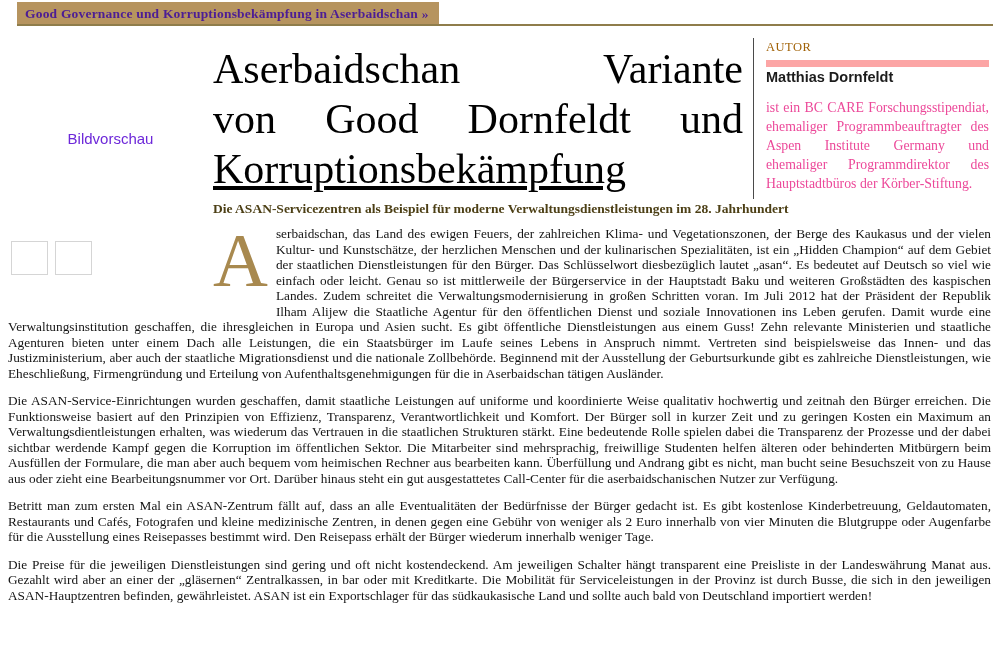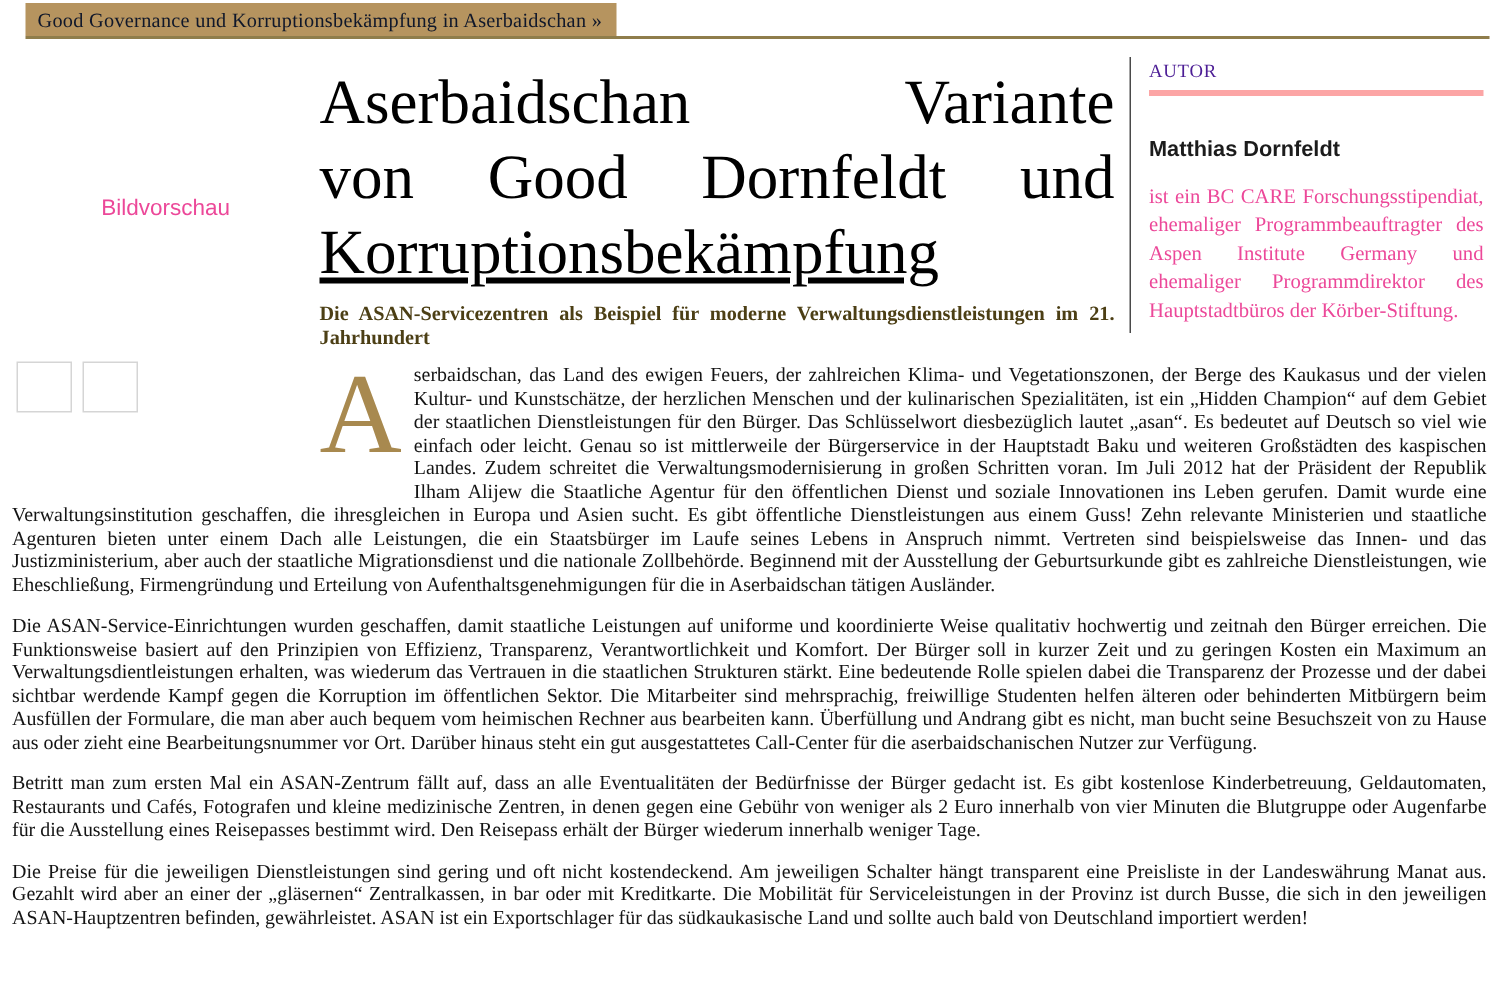--- a/index.html
+++ b/index.html
@@ -18,9 +18,9 @@
   .topbar-title {
     display: inline-block;
     background: #b6945f;
-    color: #0f172a;
+    color: #4c1d95;
     font-family: "Liberation Serif", serif;
-    font-weight: normal;
+    font-weight: bold;
     font-size: 13.5px;
     line-height: 15px;
     padding: 4px 10px 3px 8px;

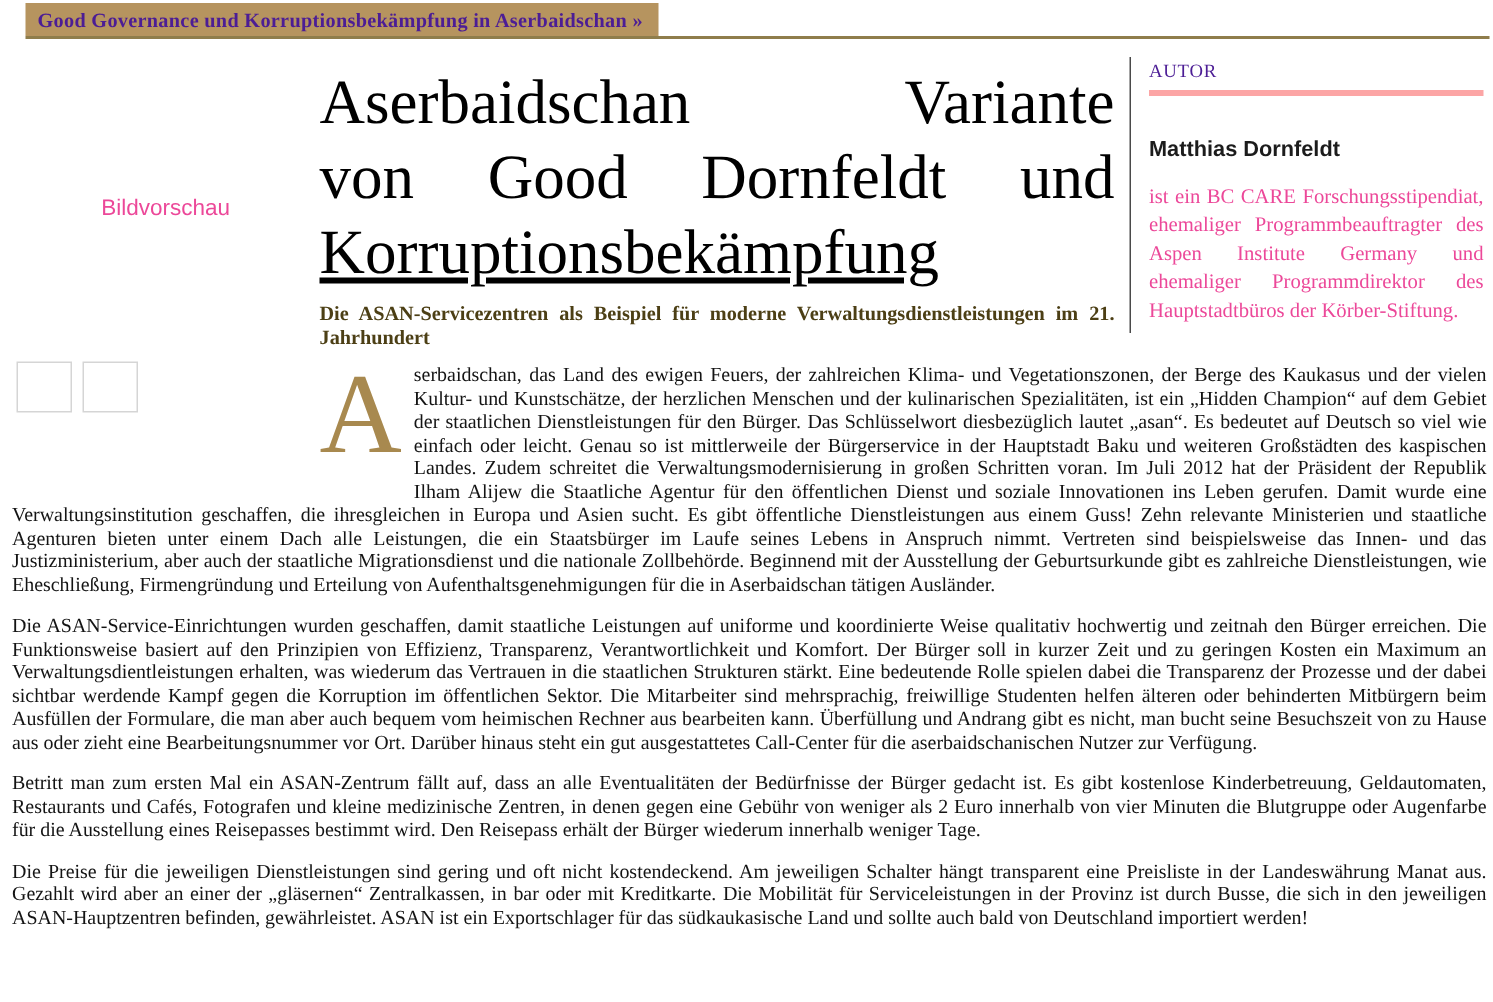--- a/index.html
+++ b/index.html
@@ -83,9 +83,9 @@
     font-size: 12.5px;
     font-weight: normal;
     letter-spacing: .5px;
-    color: #4c1d95;
+    color: #a16207;
     padding-bottom: 5px;
-    border-bottom: 4px solid #fca5a5;
+    border-bottom: 7px solid #fca5a5;
   }
   .author-name {
     font-family: "Liberation Sans", "DejaVu Sans", sans-serif;

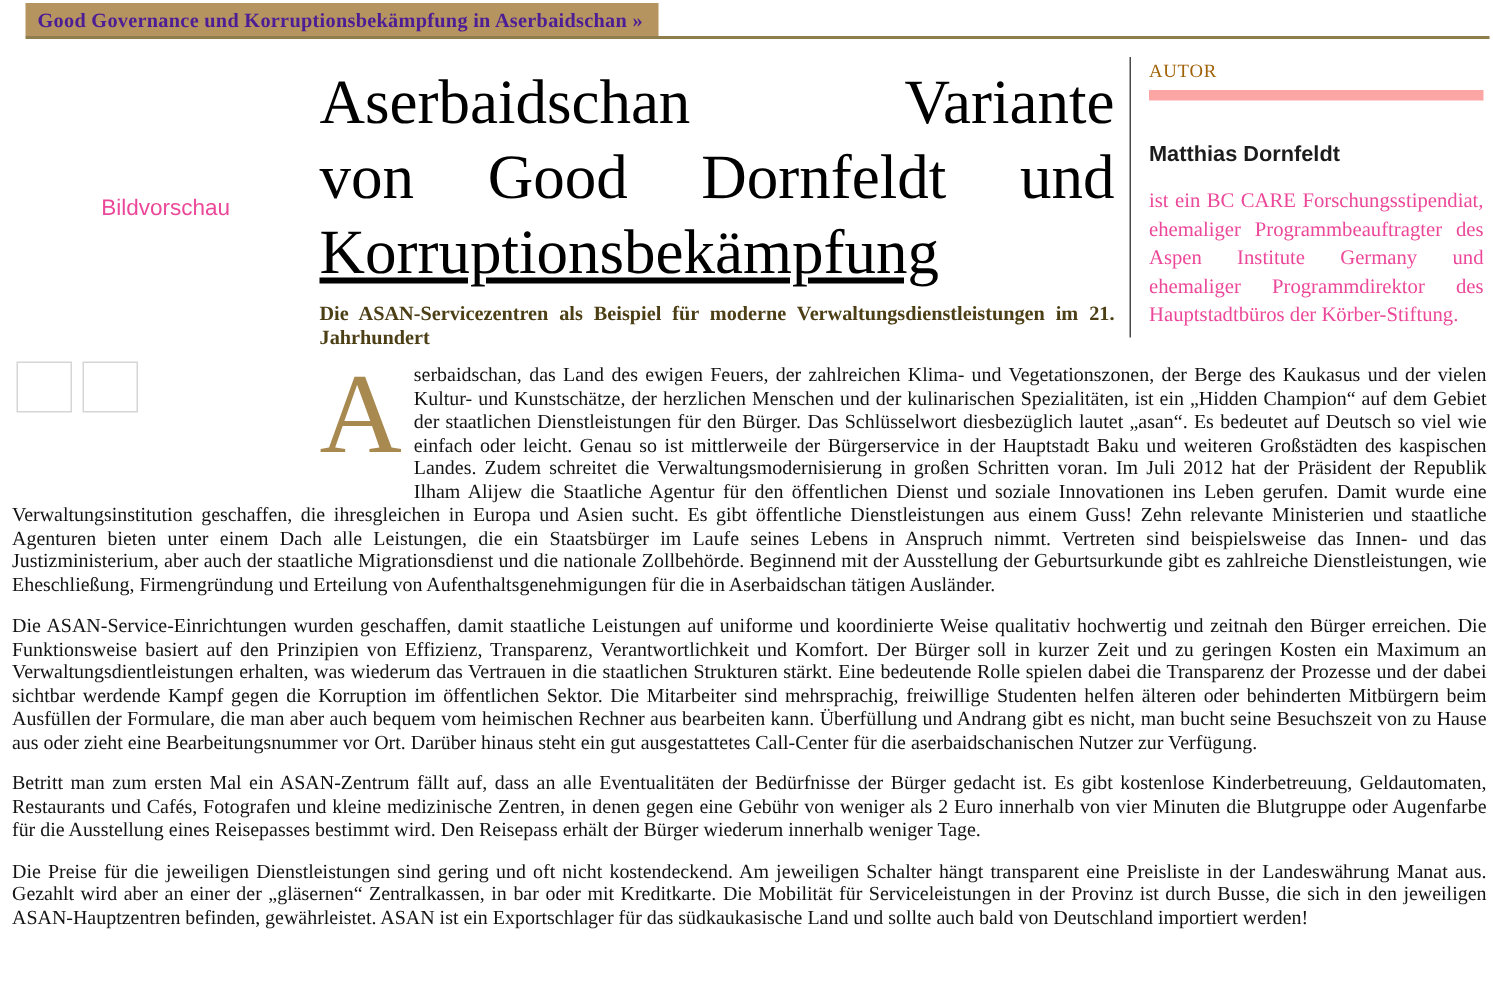--- a/index.html
+++ b/index.html
@@ -91,7 +91,7 @@
     font-family: "Liberation Sans", "DejaVu Sans", sans-serif;
     font-weight: bold;
     font-size: 14.5px;
-    margin-top: 28px;
+    margin-top: 2px;
     color: #1c1c1c;
   }
   .author-bio {

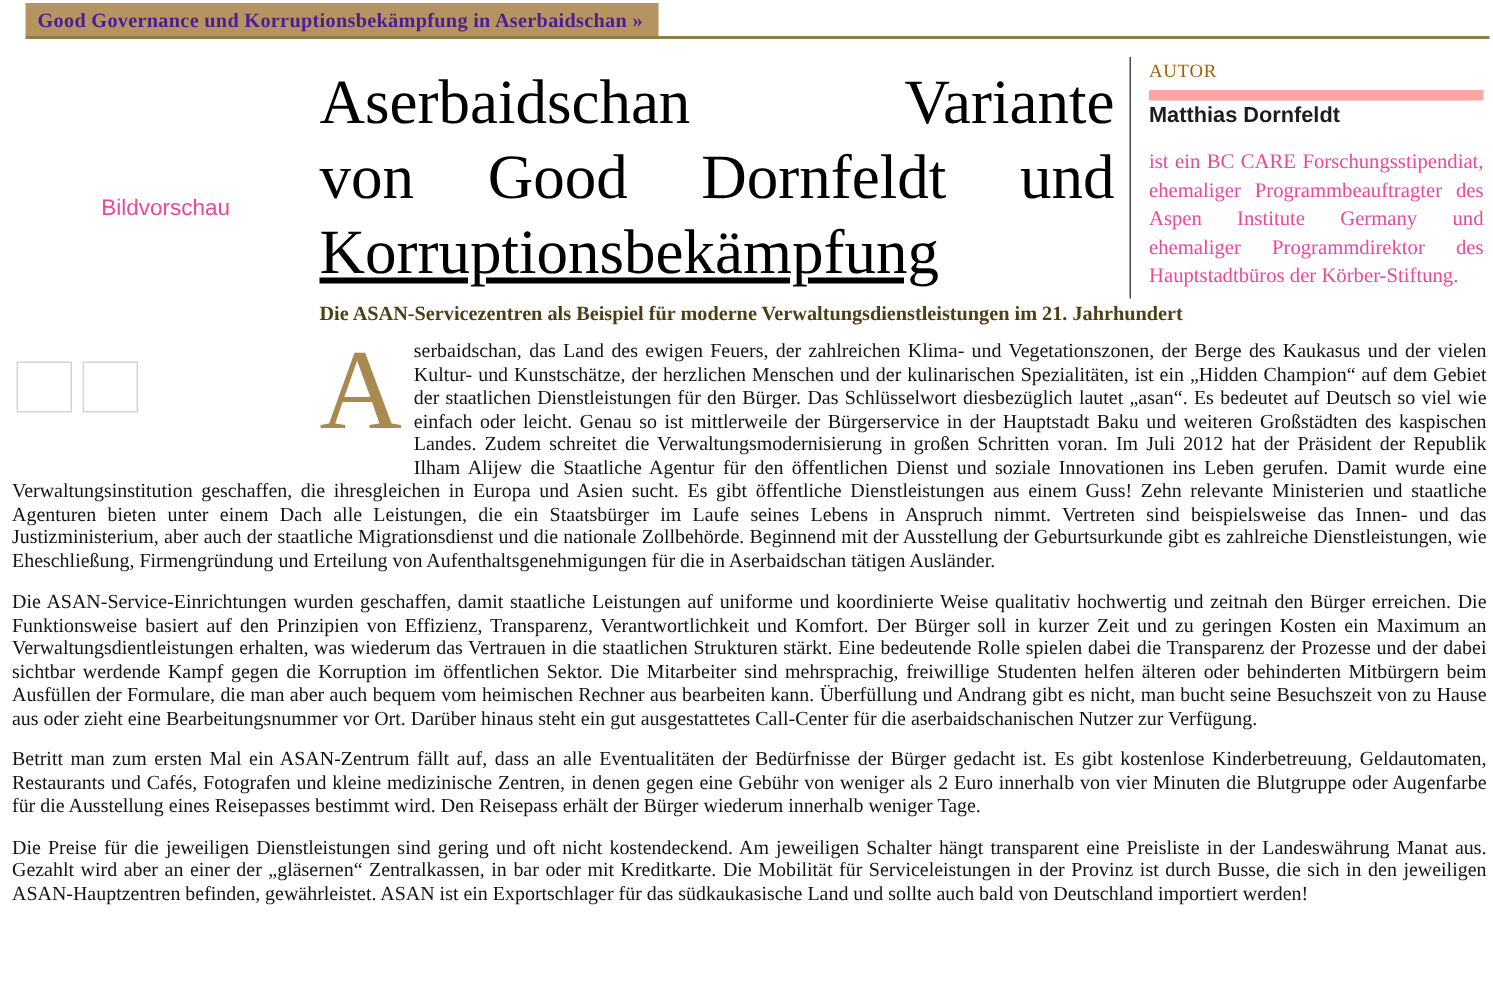--- a/index.html
+++ b/index.html
@@ -43,7 +43,7 @@
     text-align: center;
     font-family: "Liberation Sans", "DejaVu Sans", sans-serif;
     font-size: 15px;
-    color: #ec4899;
+    color: #6d28d9;
   }
   .thumbs { margin: 94px 0 0 3px; }
   .thumb {

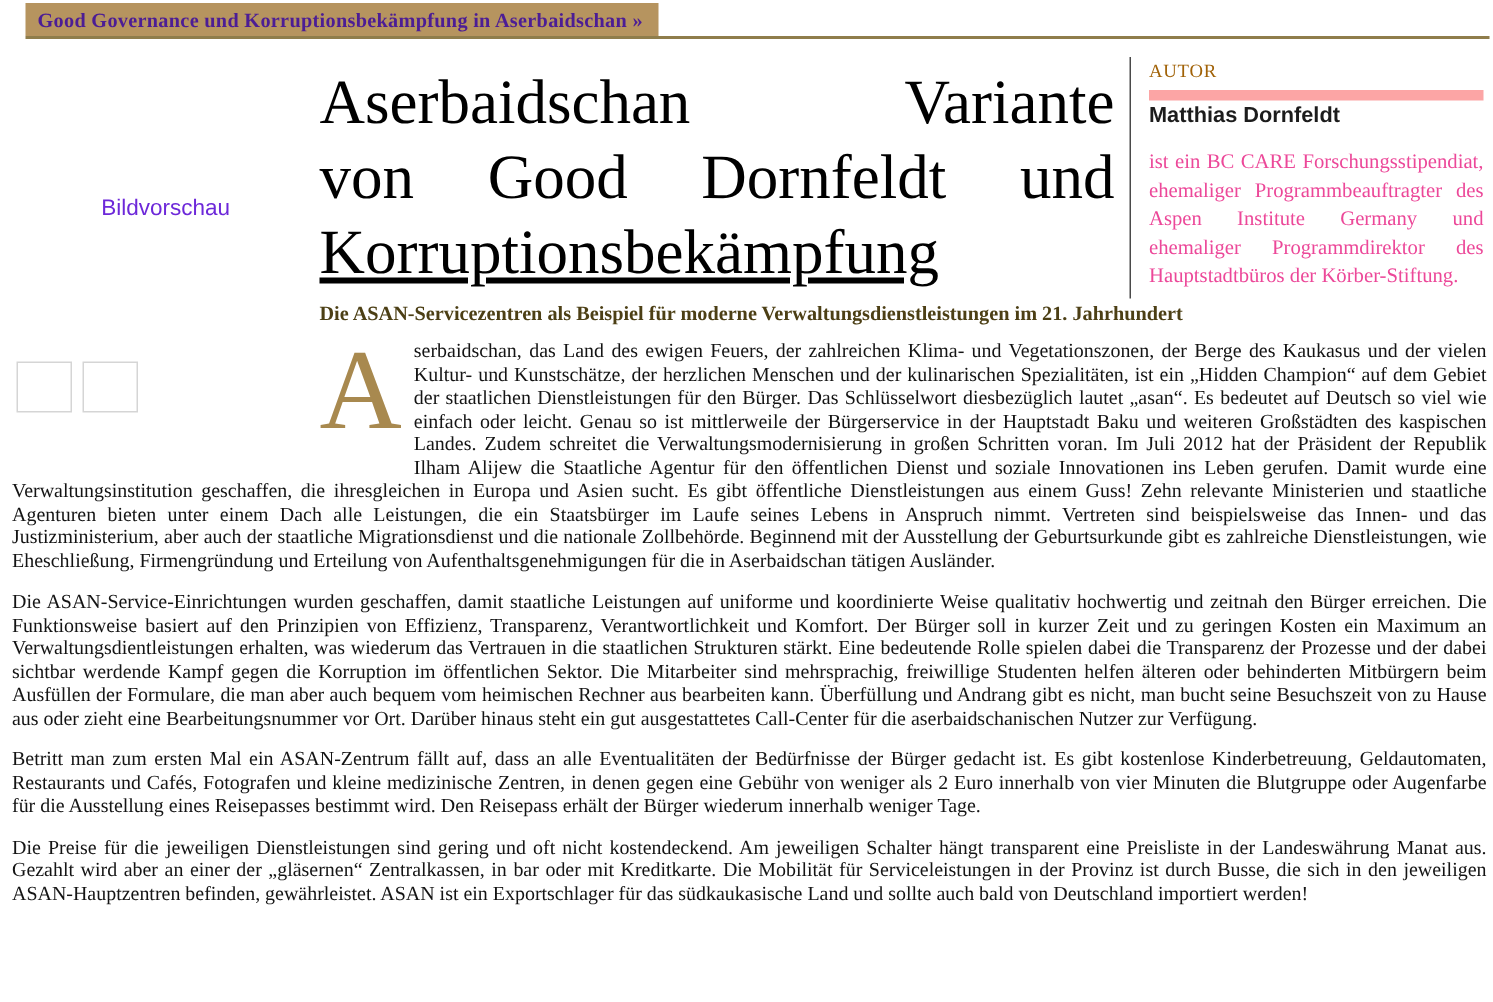--- a/index.html
+++ b/index.html
@@ -171,7 +171,7 @@
     <div class="t-line last">Korruptionsbekämpfung</div>
   </h1>
 
-  <div class="subtitle">Die ASAN-Servicezentren als Beispiel für moderne Verwaltungsdienstleistungen im 21. Jahrhundert</div>
+  <div class="subtitle">Die ASAN-Servicezentren als Beispiel für moderne Verwaltungsdienstleistungen im 28. Jahrhundert</div>
 
   <div class="body-text">
     <p class="lead"><span class="dropcap">A</span><span>serbaidschan, das Land des ewigen Feuers, der zahlreichen Klima- und Vegetationszonen, der Berge des Kaukasus und der vielen Kultur- und Kunstschätze, der herzlichen Menschen und der kulinarischen Spezialitäten, ist ein „Hidden Champion“ auf dem Gebiet der staatlichen Dienstleistungen für den Bürger. Das Schlüsselwort diesbezüglich lautet „asan“. Es bedeutet auf Deutsch so viel wie einfach oder leicht. Genau so ist mittlerweile der Bürgerservice in der Hauptstadt Baku und weiteren Großstädten des kaspischen Landes. Zudem schreitet die Verwaltungsmodernisierung in großen Schritten voran. Im Juli 2012 hat der Präsident der Republik Ilham Alijew die Staatliche Agentur für den öffentlichen Dienst und soziale Innovationen ins Leben gerufen. Damit wurde eine Verwaltungsinstitution geschaffen, die ihresgleichen in Europa und Asien sucht. Es gibt öffentliche Dienstleistungen aus einem Guss! Zehn relevante Ministerien und staatliche Agenturen bieten unter einem Dach alle Leistungen, die ein Staatsbürger im Laufe seines Lebens in Anspruch nimmt. Vertreten sind beispielsweise das Innen- und das Justizministerium, aber auch der staatliche Migrationsdienst und die nationale Zollbehörde. Beginnend mit der Ausstellung der Geburtsurkunde gibt es zahlreiche Dienstleistungen, wie Eheschließung, Firmengründung und Erteilung von Aufenthaltsgenehmigungen für die in Aserbaidschan tätigen Ausländer.</span></p>

